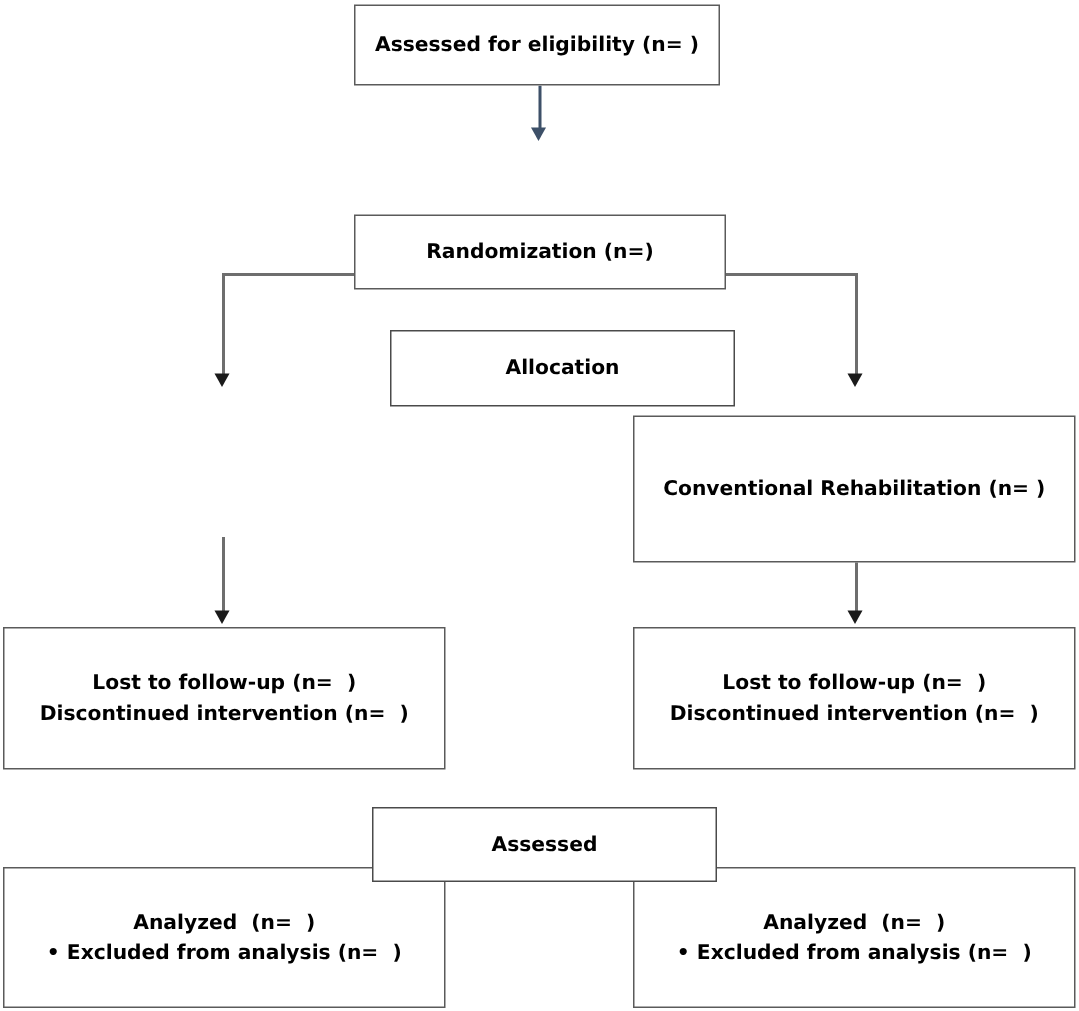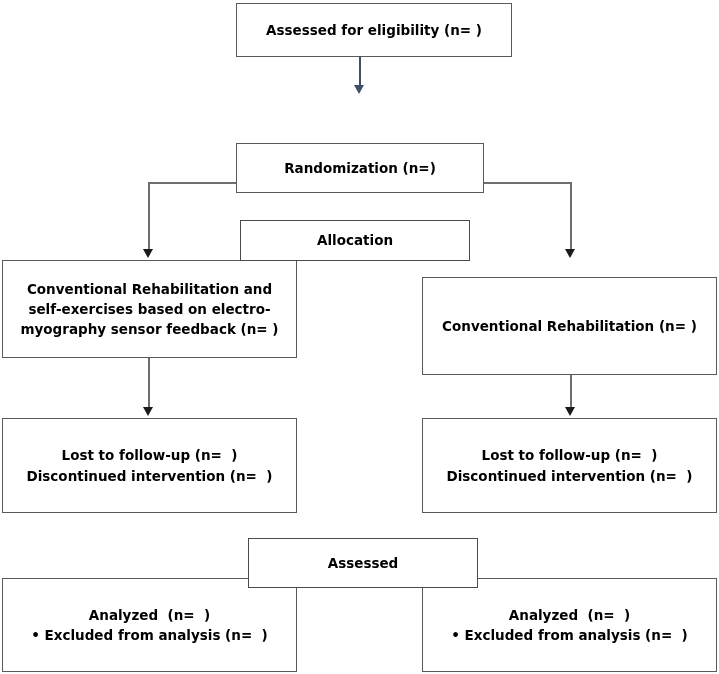--- a/index.html
+++ b/index.html
@@ -84,7 +84,7 @@
 
 <div id="diagram">
 
-  <div class="box" style="left:236px; top:3px; width:276px; height:54px;">
+  <div class="box" style="left:236px; top:3px; width:244px; height:54px;">
     <span class="txt">Assessed for eligibility (n= )</span>
   </div>
 

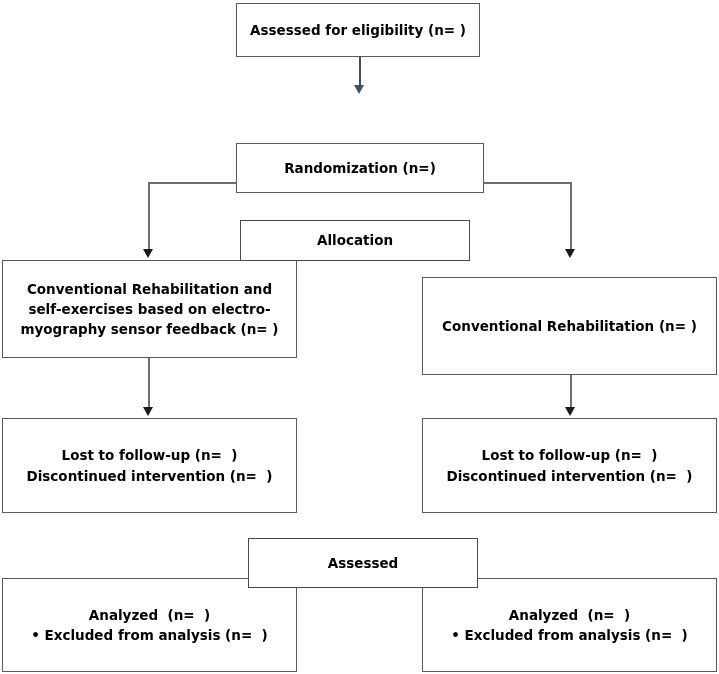--- a/index.html
+++ b/index.html
@@ -104,7 +104,7 @@
   <div class="vline dark" style="left:570px; top:182px; height:72px;"></div>
   <div class="arrowhead dark" style="left:565px; top:249px;"></div>
 
-  <div class="box stage" style="left:240px; top:220px; width:230px; height:41px;">
+  <div class="box stage" style="left:260px; top:220px; width:230px; height:51px;">
     <span class="txt">Allocation</span>
   </div>
 

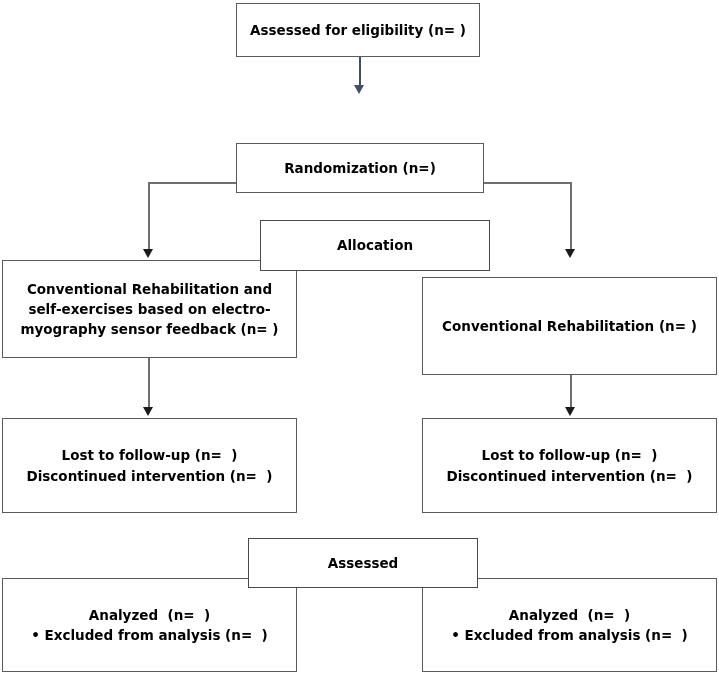--- a/index.html
+++ b/index.html
@@ -108,13 +108,6 @@
     <span class="txt">Allocation</span>
   </div>
 
-  <div class="box" style="left:2px; top:260px; width:295px; height:98px;">
-    <span class="txt">
-      <span class="line">Conventional Rehabilitation and</span>
-      <span class="line">self-exercises based on electro-</span>
-      <span class="line">myography sensor feedback (n= )</span>
-    </span>
-  </div>
 
   <div class="box" style="left:422px; top:277px; width:295px; height:98px;">
     <span class="txt">

